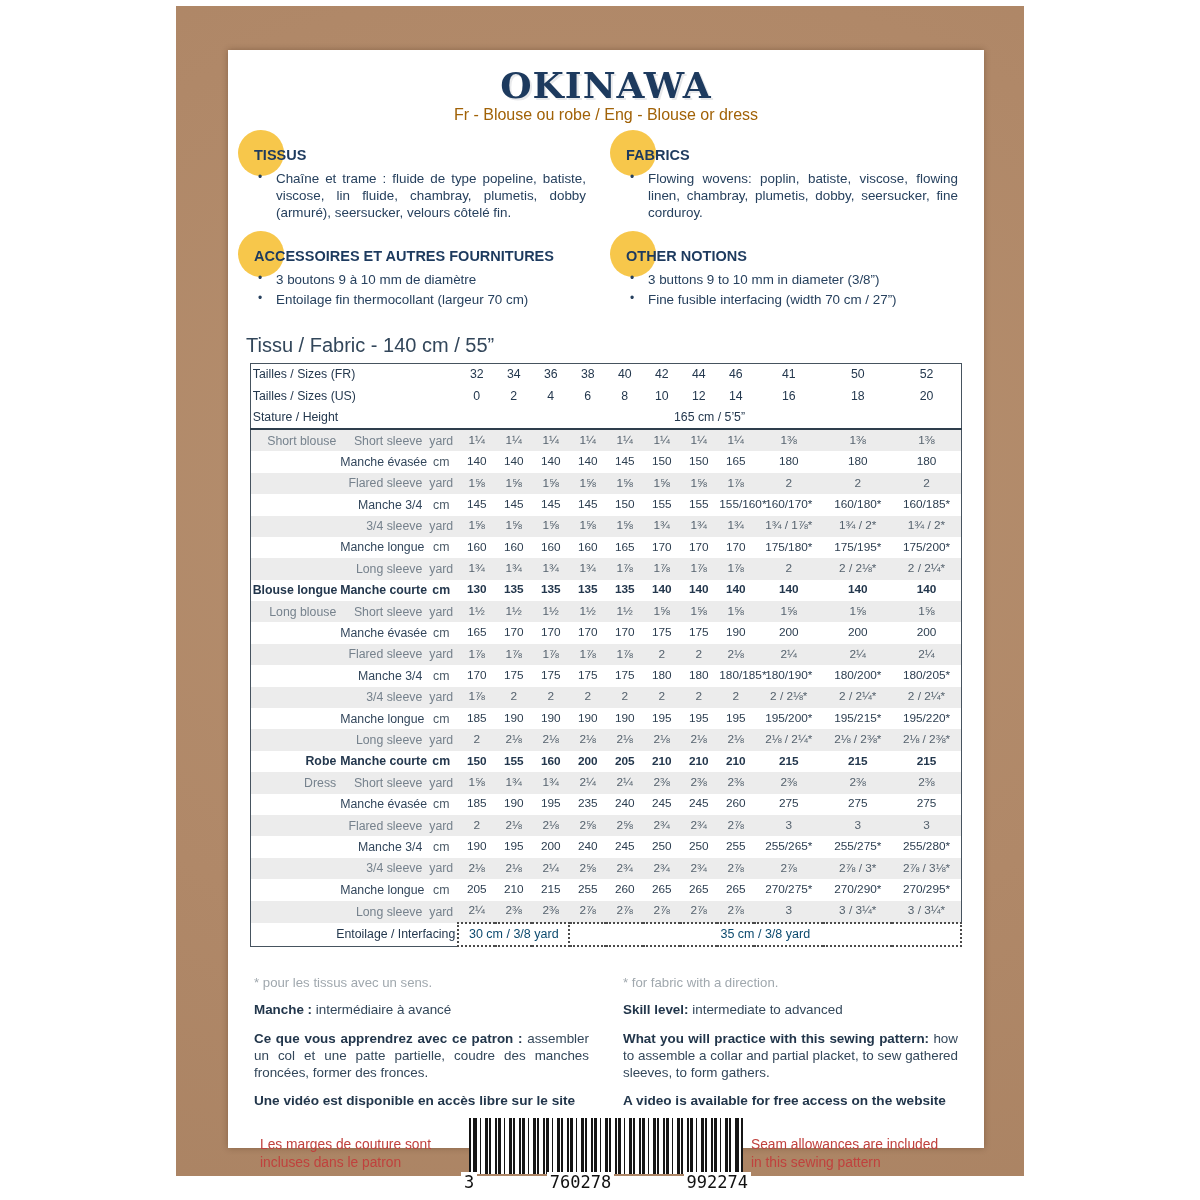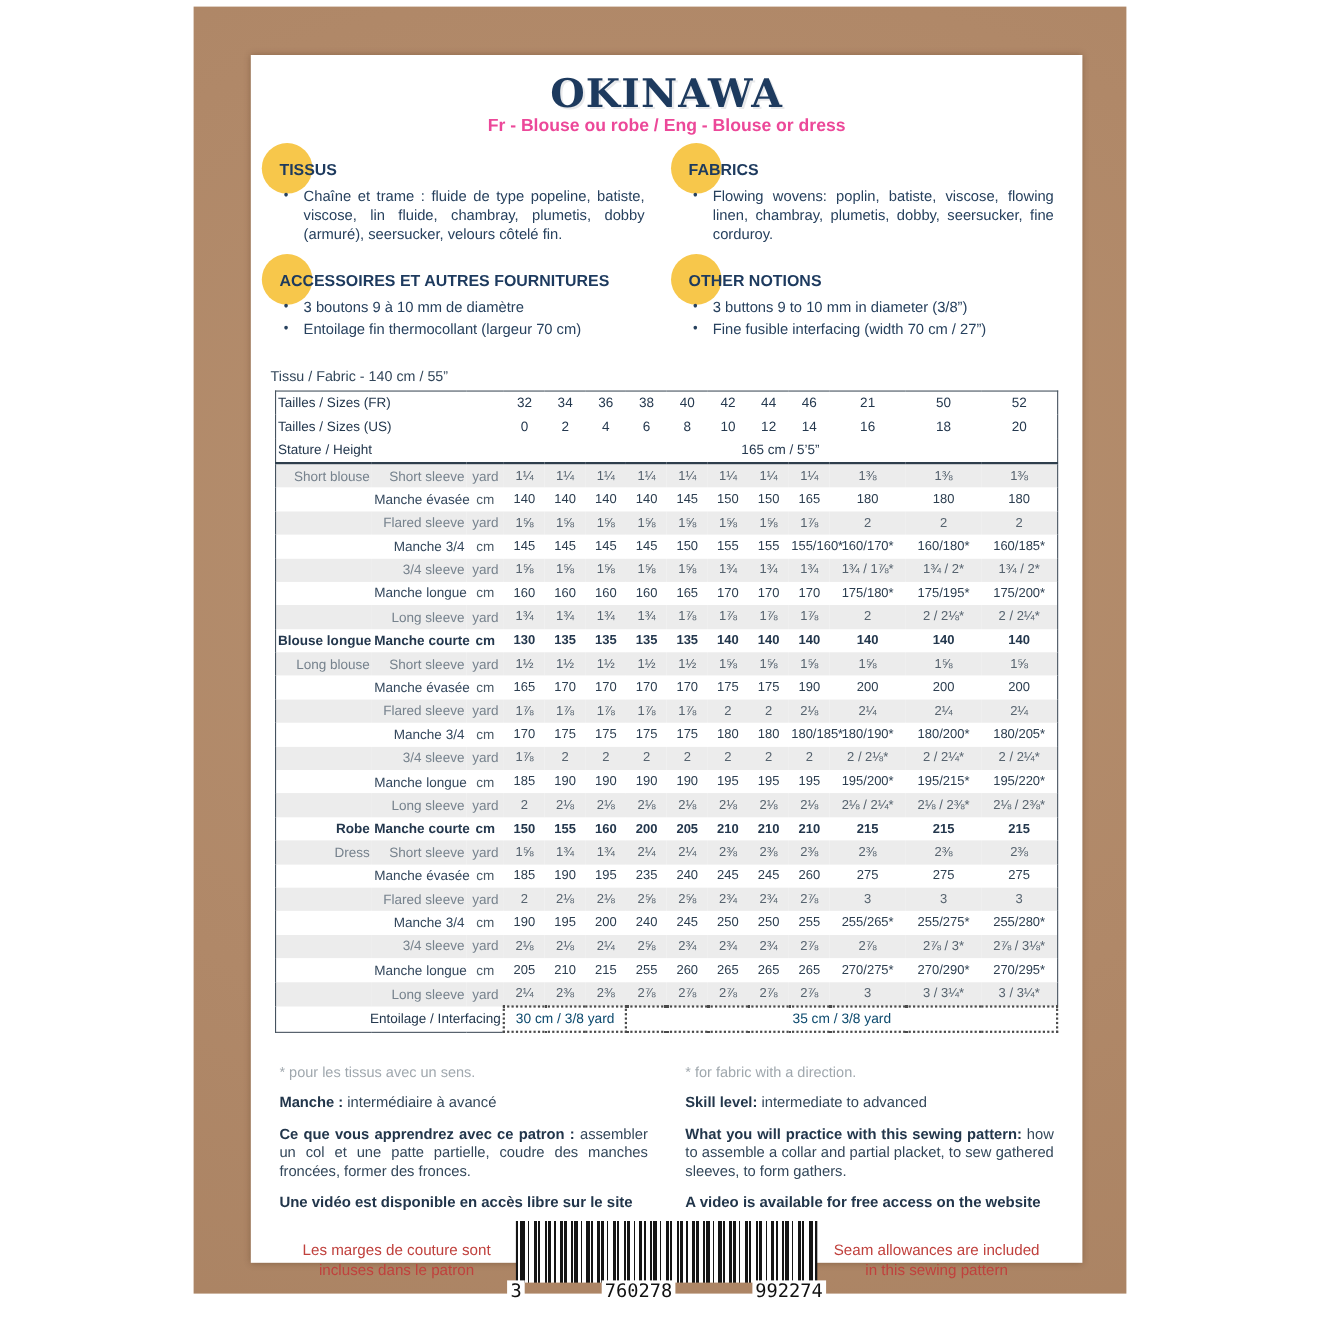--- a/index.html
+++ b/index.html
@@ -26,7 +26,7 @@
     font-size:36px;letter-spacing:1px;color:#1d3a5e;margin-top:2px;
     text-shadow:2px 2px 0 rgba(30,40,60,0.10);
   }
-  .subtitle{text-align:center;font-size:16px;color:#ec4899;margin-top:0px;font-weight:bold;}
+  .subtitle{text-align:center;font-size:16px;color:#a16207;margin-top:0px;}
   
   .cols{display:flex;gap:40px;margin-top:22px;padding:0 8px;}
   .col{flex:1 1 0;}

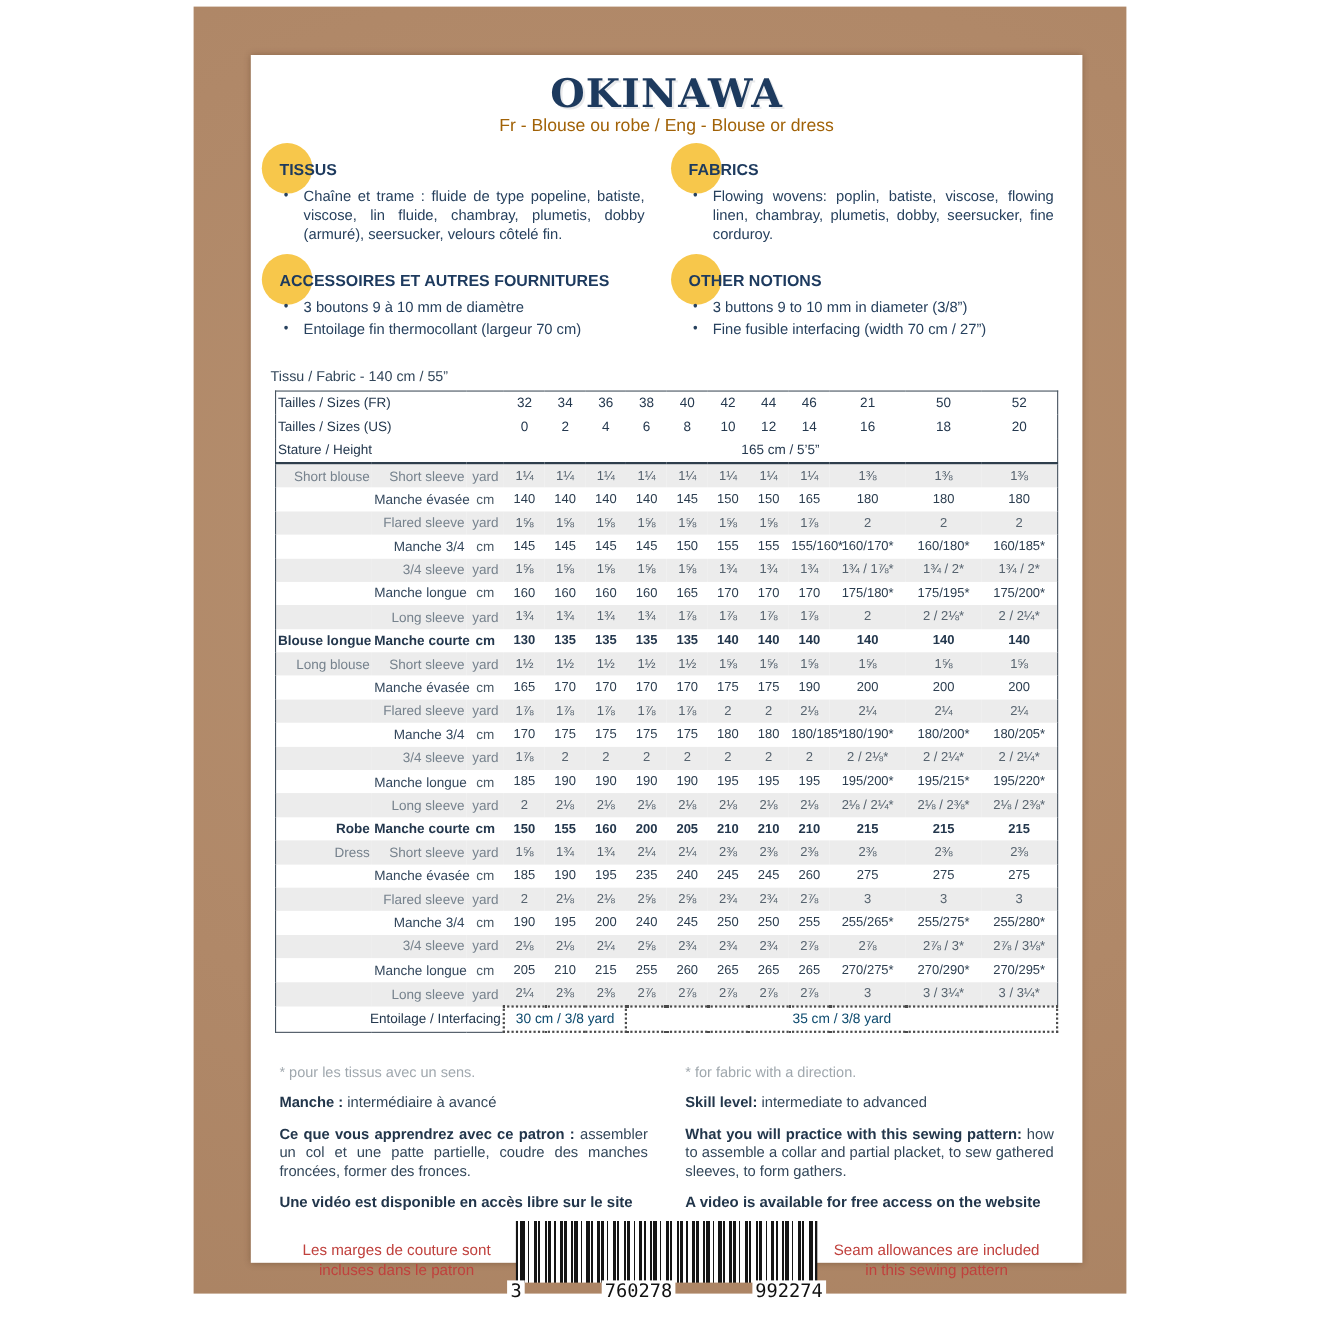--- a/index.html
+++ b/index.html
@@ -44,7 +44,7 @@
   ul.blt li::before{content:"•";position:absolute;left:4px;top:0;font-size:12px;color:#27415e;}
   .gap2{margin-top:26px;}
   
-  .fabric-note{font-size:13px;color:#32465a;margin:24px 0 6px 0;}
+  .fabric-note{font-size:20px;color:#32465a;margin:24px 0 6px 0;}
   
   table.sizes{
     width:712px;margin:0 auto;border-collapse:collapse;table-layout:fixed;

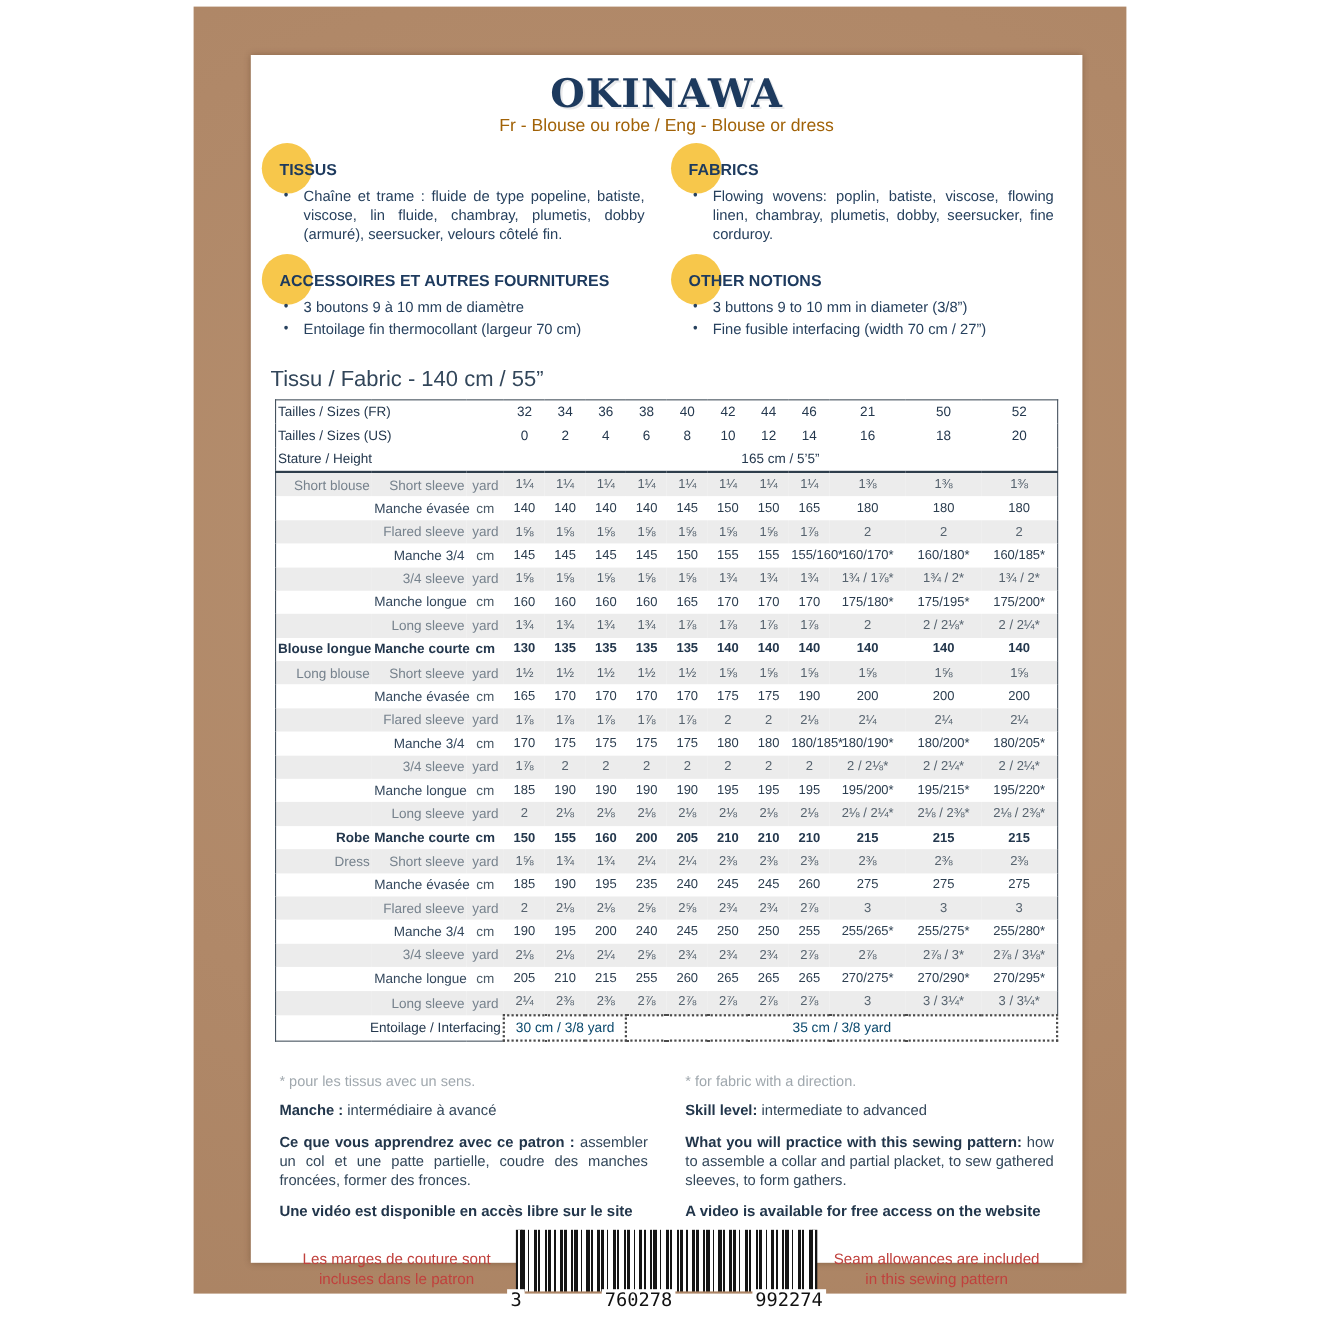--- a/index.html
+++ b/index.html
@@ -183,7 +183,7 @@
           <th class="hdr-size">42</th>
           <th class="hdr-size">44</th>
           <th class="hdr-size">46</th>
-          <th class="hdr-size">21</th>
+          <th class="hdr-size">41</th>
           <th class="hdr-size">50</th>
           <th class="hdr-size">52</th>
         </tr>

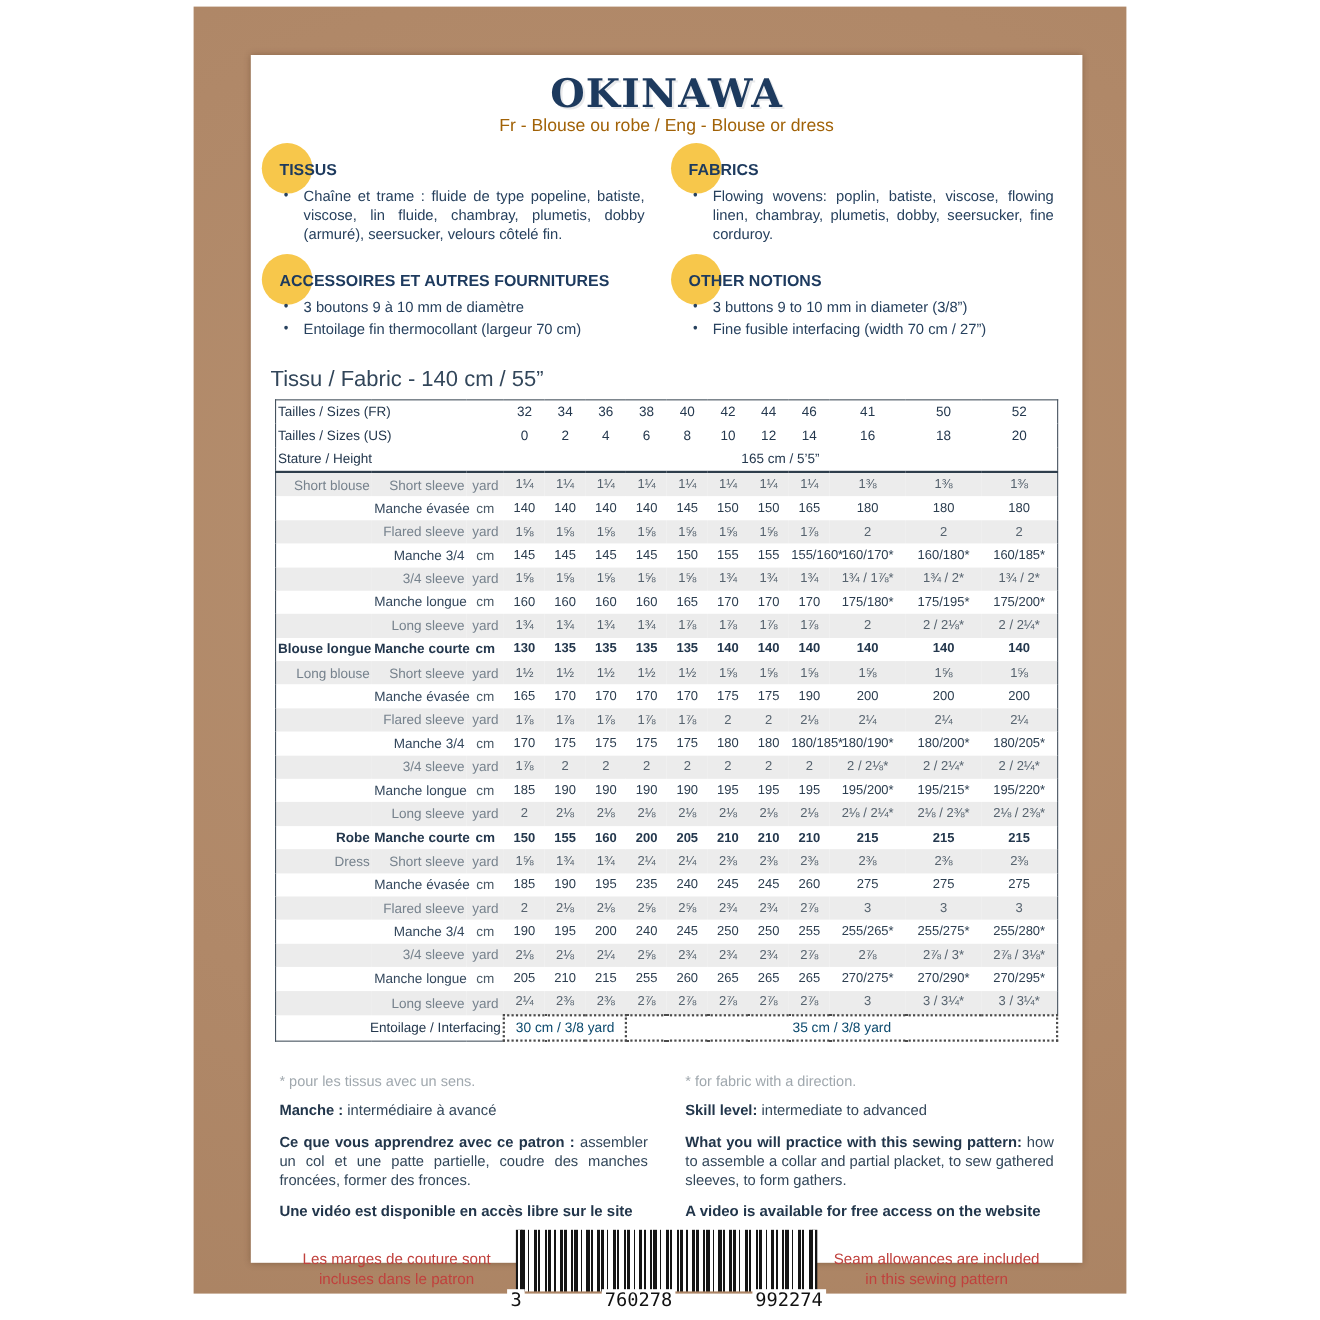--- a/index.html
+++ b/index.html
@@ -83,7 +83,7 @@
   .video-line{font-size:13.6px;font-weight:bold;color:#22364b;margin-top:12px;}
   
   .bottom-strip{display:flex;align-items:center;justify-content:space-between;margin-top:10px;padding:0 14px;}
-  .seam{color:#c0413d;font-size:13.8px;text-align:center;width:208px;line-height:1.3;}
+  .seam{color:#c0413d;font-size:13.8px;width:208px;line-height:1.3;}
   .barcode{position:relative;width:300px;height:72px;}
   .bars{
     position:absolute;left:10px;right:10px;top:0;height:56px;

